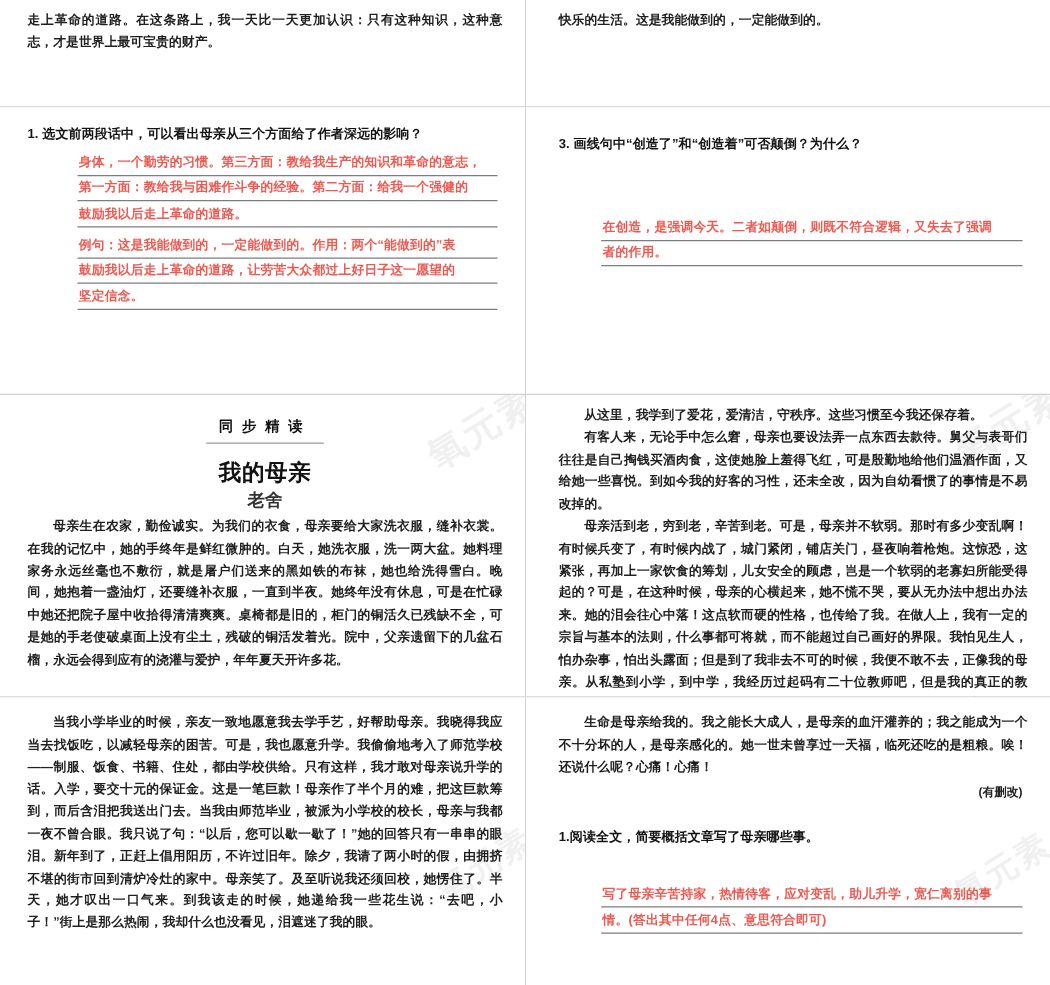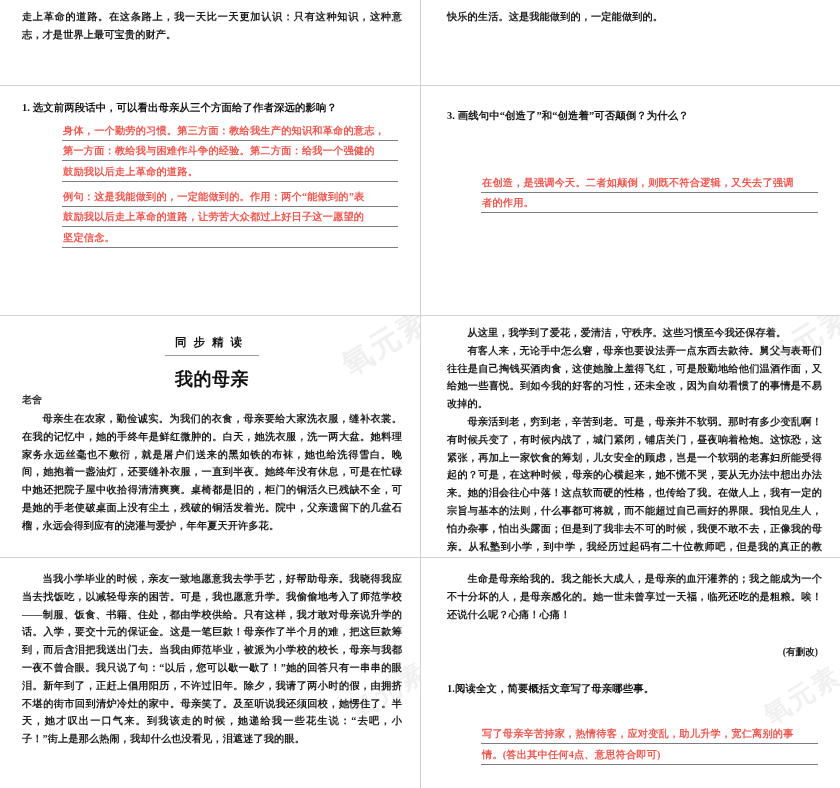--- a/index.html
+++ b/index.html
@@ -25,7 +25,6 @@
     display: grid;
     grid-template-columns: 421px 419px;
     grid-template-rows: 86px 230px 242px 230px;
-    font-family: Liberation Serif, serif;
   }
   .panel {
     position: relative;

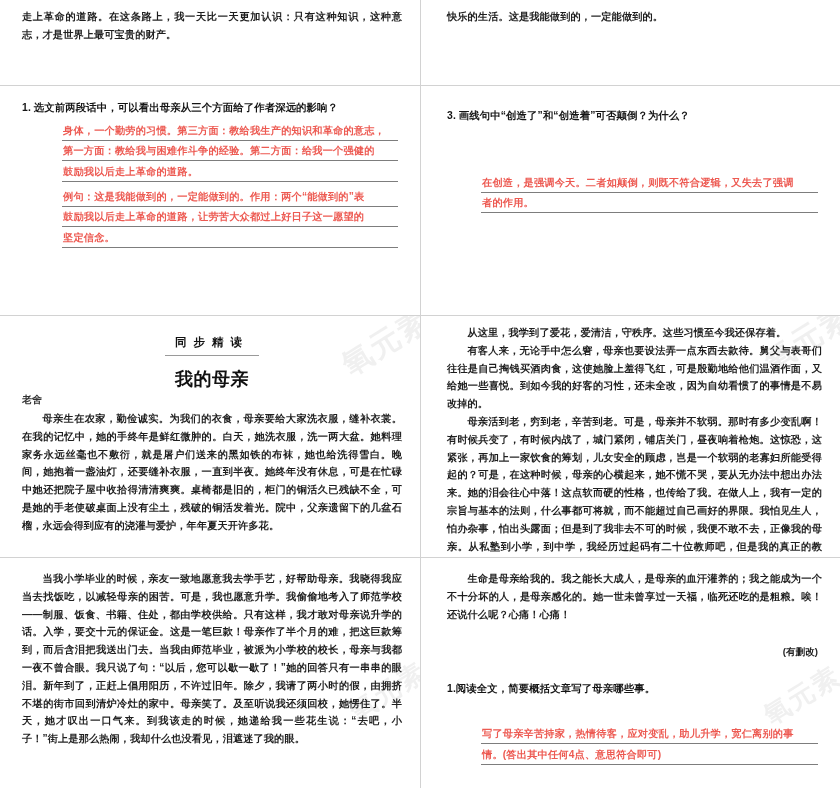--- a/index.html
+++ b/index.html
@@ -107,8 +107,8 @@
     letter-spacing: 0.5px;
   }
   .art-author {
-    text-align: left;
-    font-size: 10px;
+    text-align: center;
+    font-size: 14px;
     font-weight: 700;
     color: #333;
     margin: 0 0 3px 0;

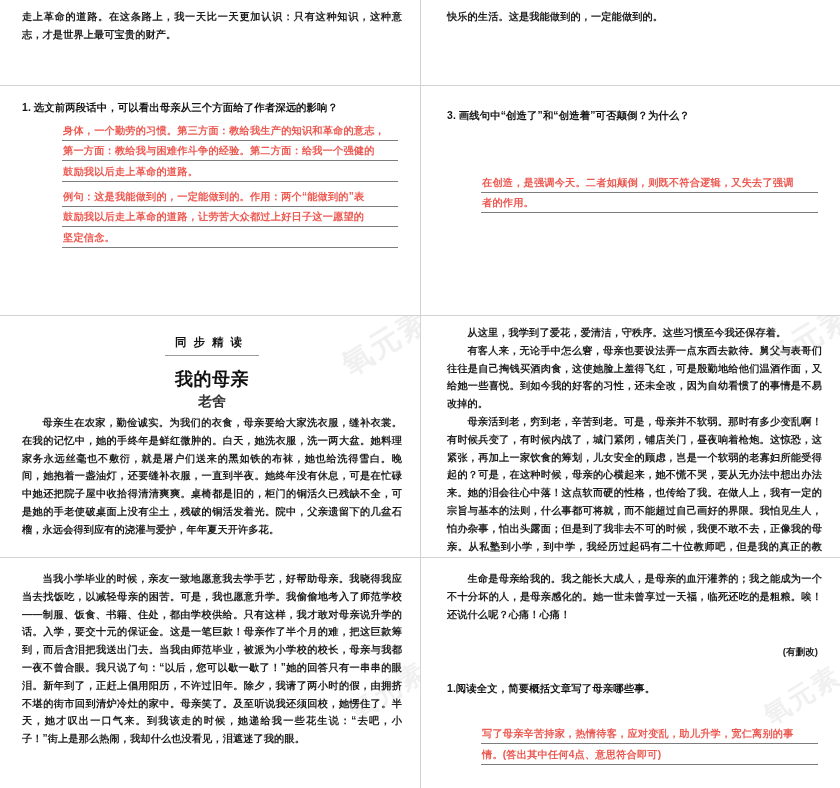--- a/index.html
+++ b/index.html
@@ -119,7 +119,7 @@
     font-size: 9.6px;
     font-weight: 600;
     color: #222;
-    margin-top: 23px;
+    margin-top: 5px;
     padding-right: 4px;
   }
 

